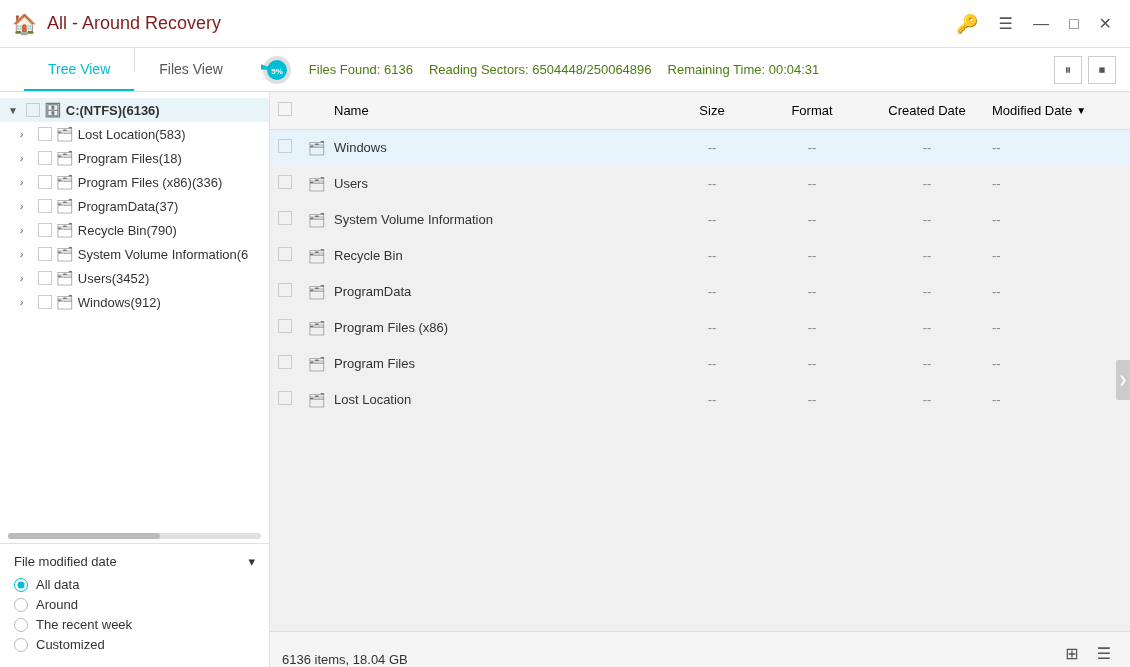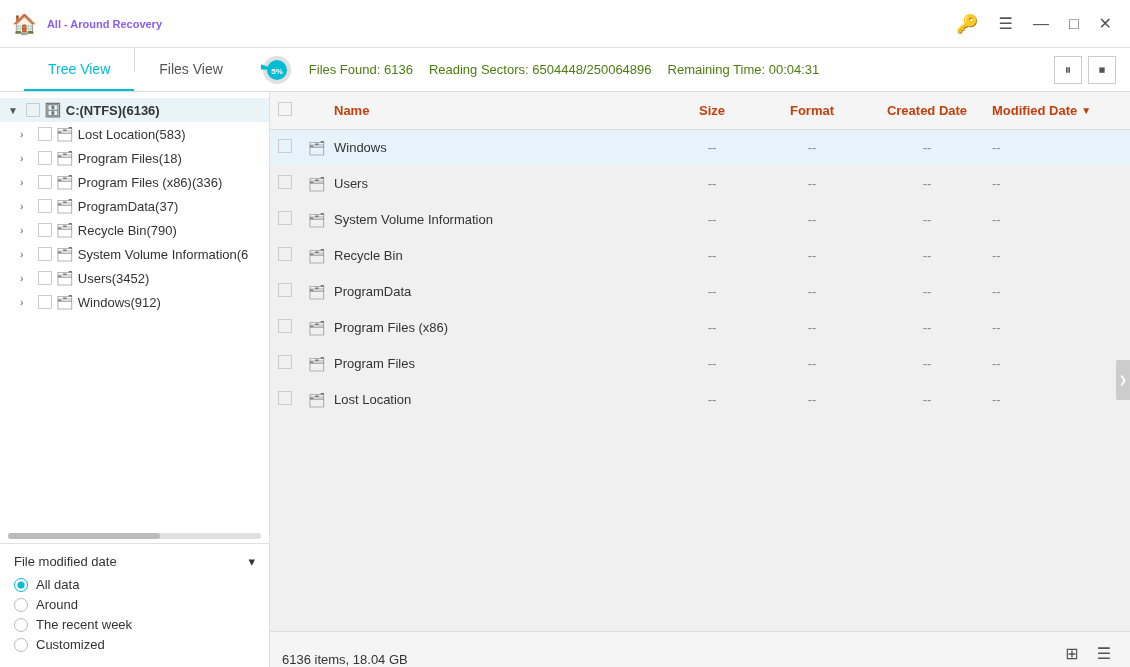--- a/index.html
+++ b/index.html
@@ -11,7 +11,7 @@
       padding: 0 12px; border-bottom: 1px solid #e0e0e0;
     }
     .title-bar-icon { font-size: 20px; margin-right: 10px; color: #555; }
-    .title-bar-title { font-size: 11px; font-weight: 700; color: #8b5cf6; flex: 1; }
+    .title-bar-title { font-size: 18px; font-weight: 400; color: #7f1d1d; flex: 1; }
     .title-bar-controls { display: flex; gap: 8px; align-items: center; }
     .title-bar-controls span { cursor: pointer; color: #555; font-size: 16px; padding: 4px 6px; }
     .title-bar-controls .key-icon { color: #00bcd4; font-size: 18px; }

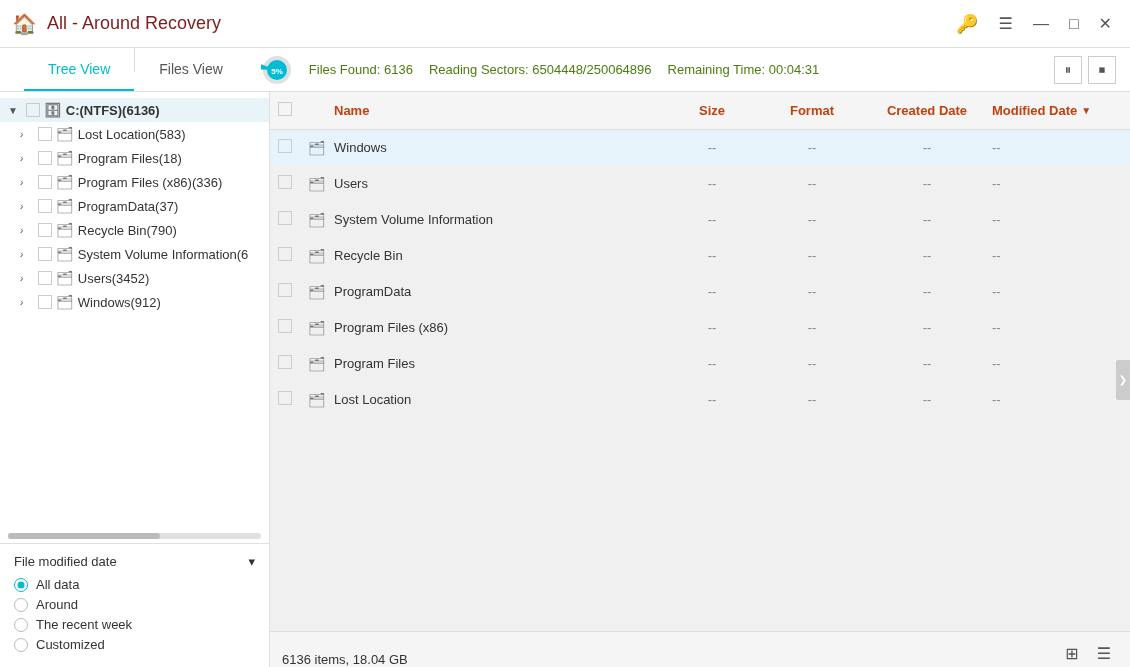--- a/index.html
+++ b/index.html
@@ -73,7 +73,7 @@
       display: flex; align-items: center; background: #f5f5f5; height: 38px;
       border-bottom: 1px solid #ddd; padding: 0 8px;
     }
-    .th { font-size: 13px; color: #c2410c; font-weight: 700; user-select: none; }
+    .th { font-size: 13px; color: #000000; font-weight: 400; user-select: none; }
     .col-check { width: 30px; flex-shrink: 0; }
     .col-icon { width: 26px; flex-shrink: 0; }
     .col-name { flex: 1; }

